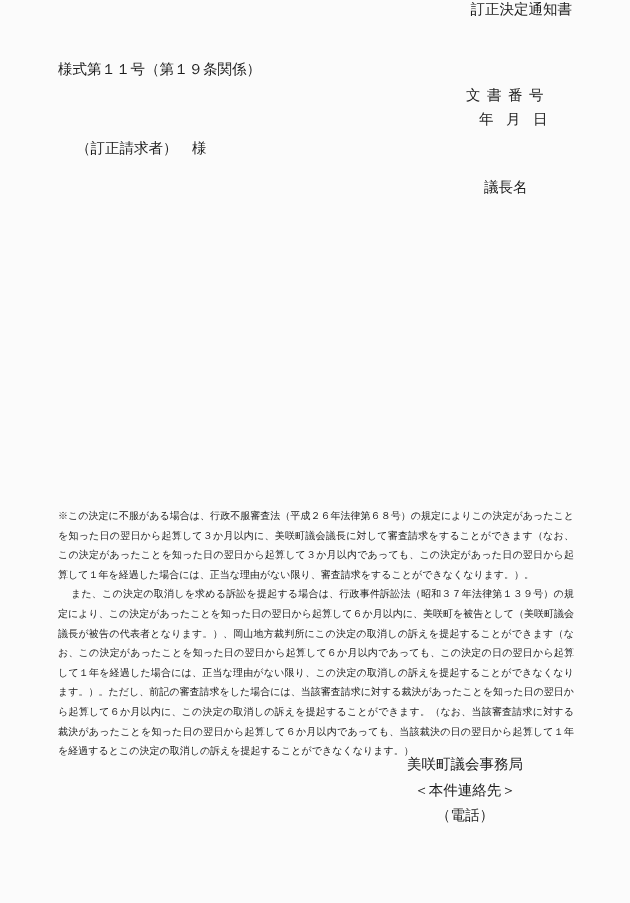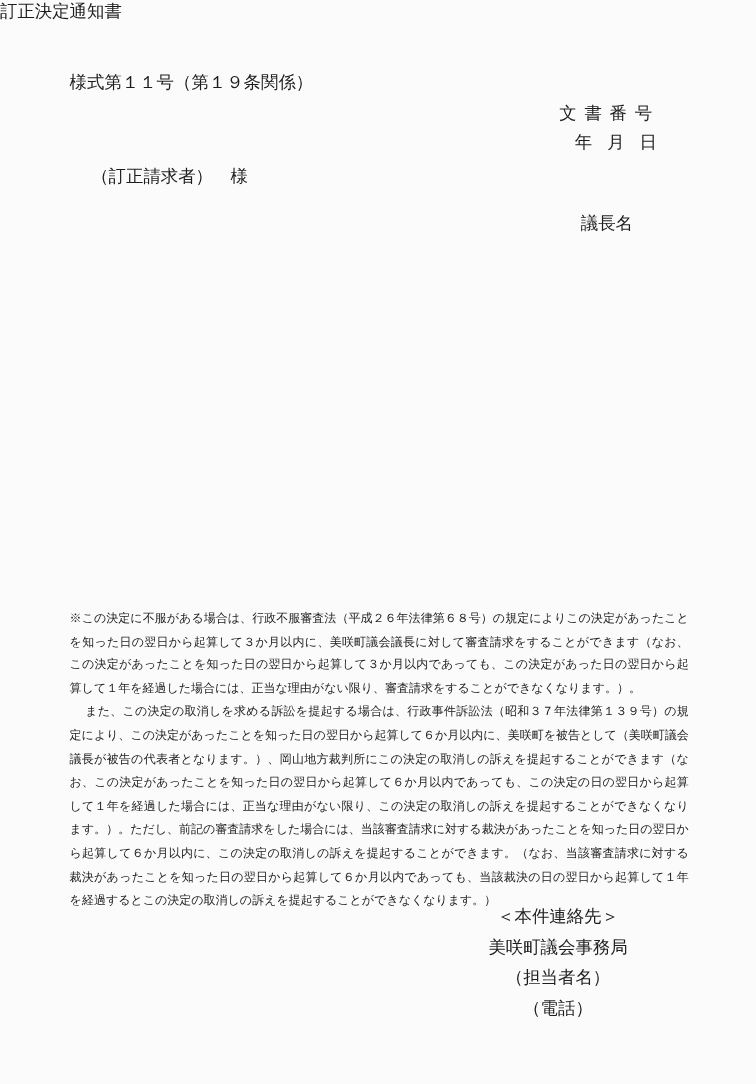--- a/index.html
+++ b/index.html
@@ -67,7 +67,7 @@
     left: 0;
     top: 213px;
     width: 572px;
-    text-align: left;
+    text-align: right;
     font-size: 14.5px;
   }
 

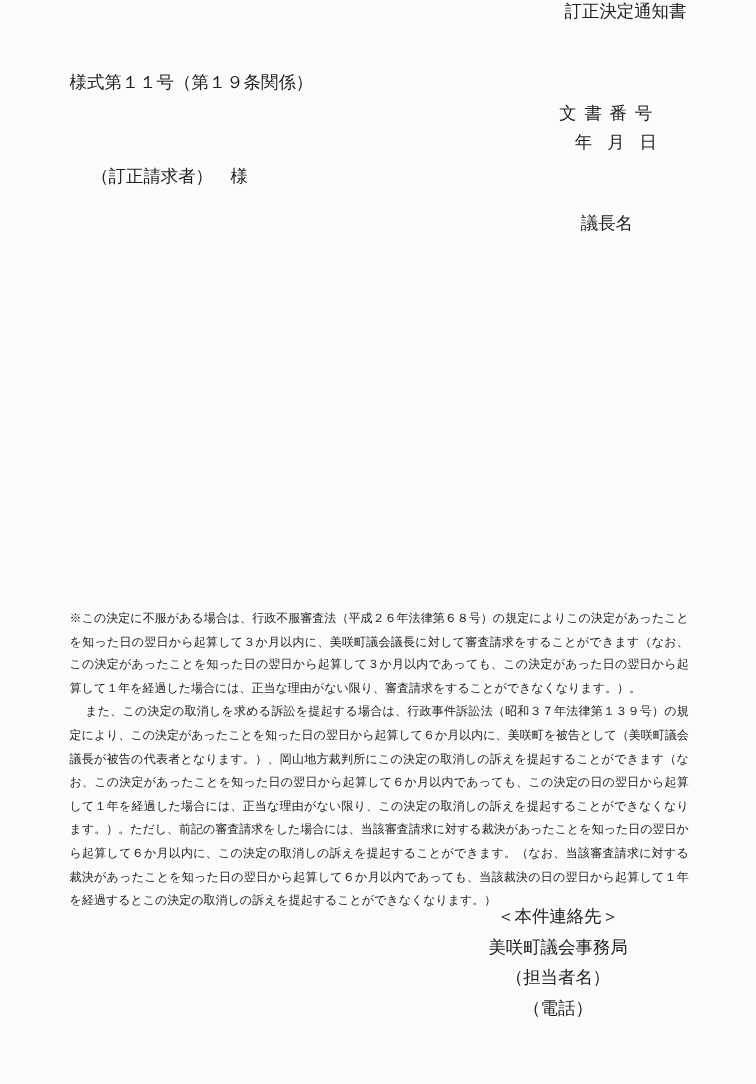--- a/index.html
+++ b/index.html
@@ -176,8 +176,8 @@
   </div>
 
   <div class="contact">
+    <div>美咲町議会事務局</div>
     <div>＜本件連絡先＞</div>
-    <div>美咲町議会事務局</div>
     <div>（担当者名）</div>
     <div>（電話）</div>
   </div>

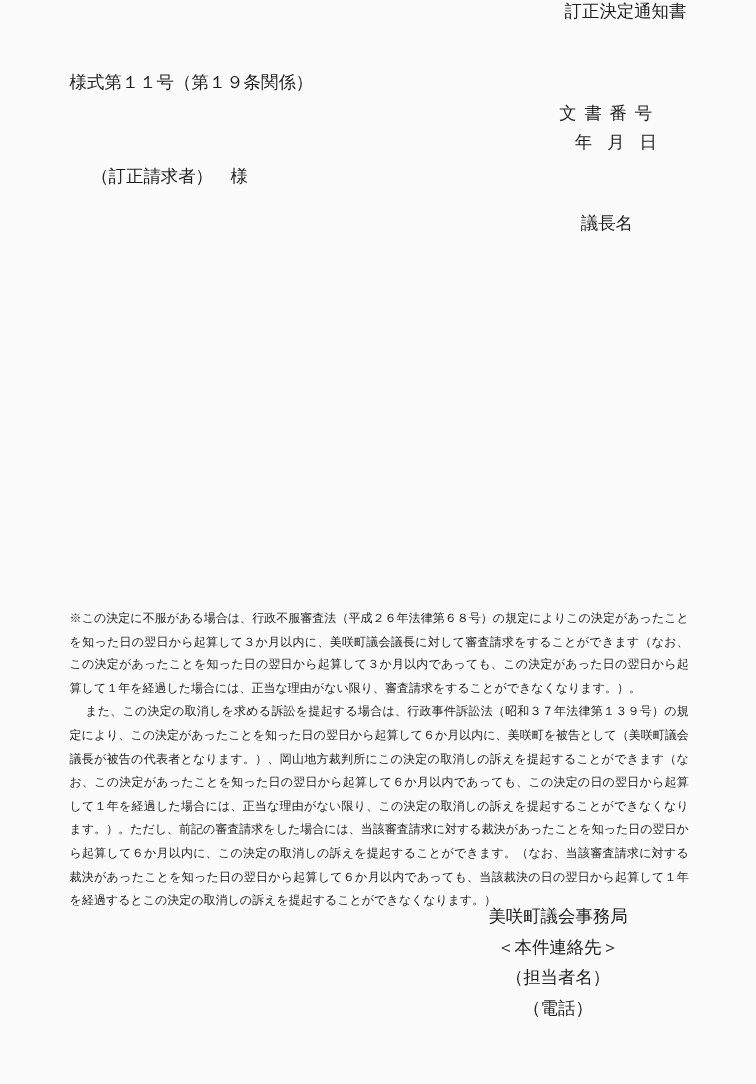--- a/index.html
+++ b/index.html
@@ -178,7 +178,6 @@
   <div class="contact">
     <div>美咲町議会事務局</div>
     <div>＜本件連絡先＞</div>
-    <div>（担当者名）</div>
     <div>（電話）</div>
   </div>
 

